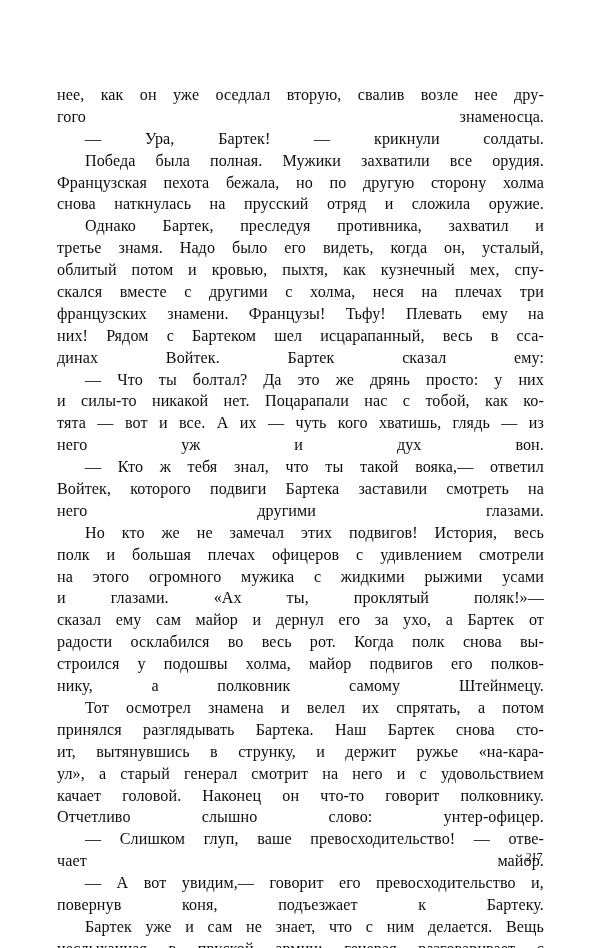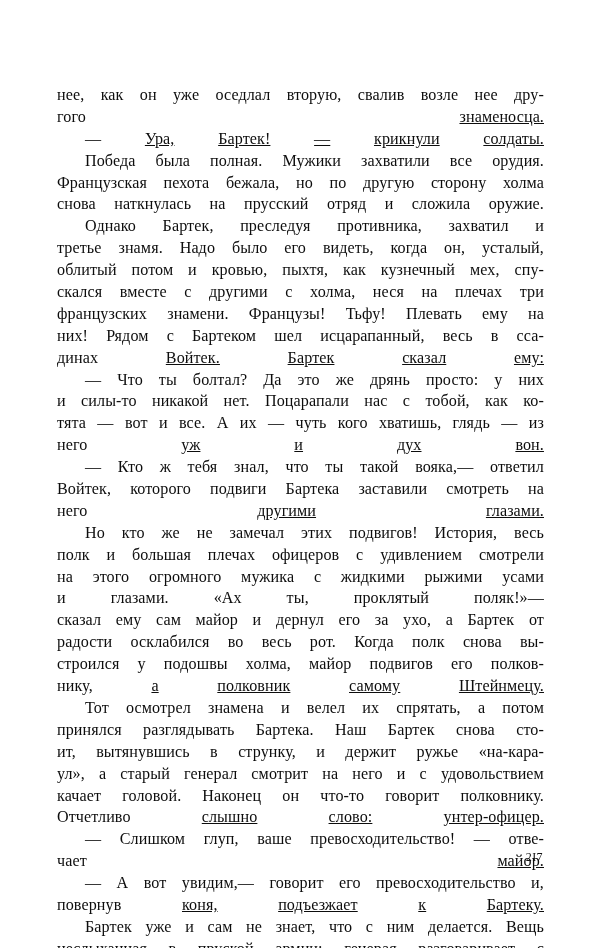--- a/index.html
+++ b/index.html
@@ -44,7 +44,6 @@
   }
   .line.flush .w + .w {
     margin-left: 0.27em;
-    text-decoration: underline;
   }
   
   .line.indent {

